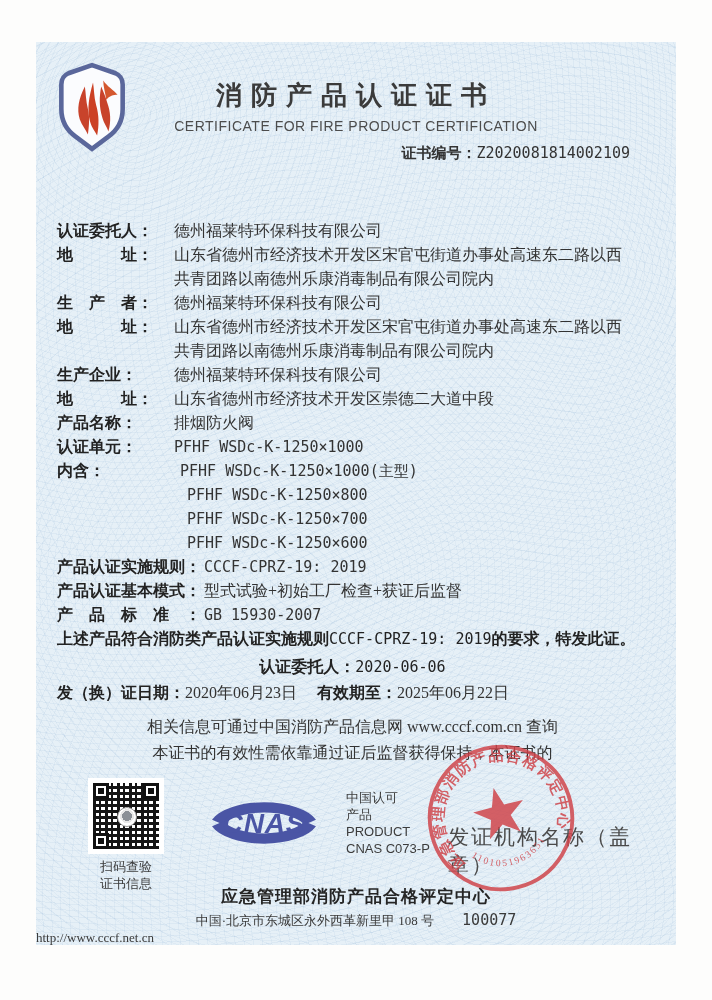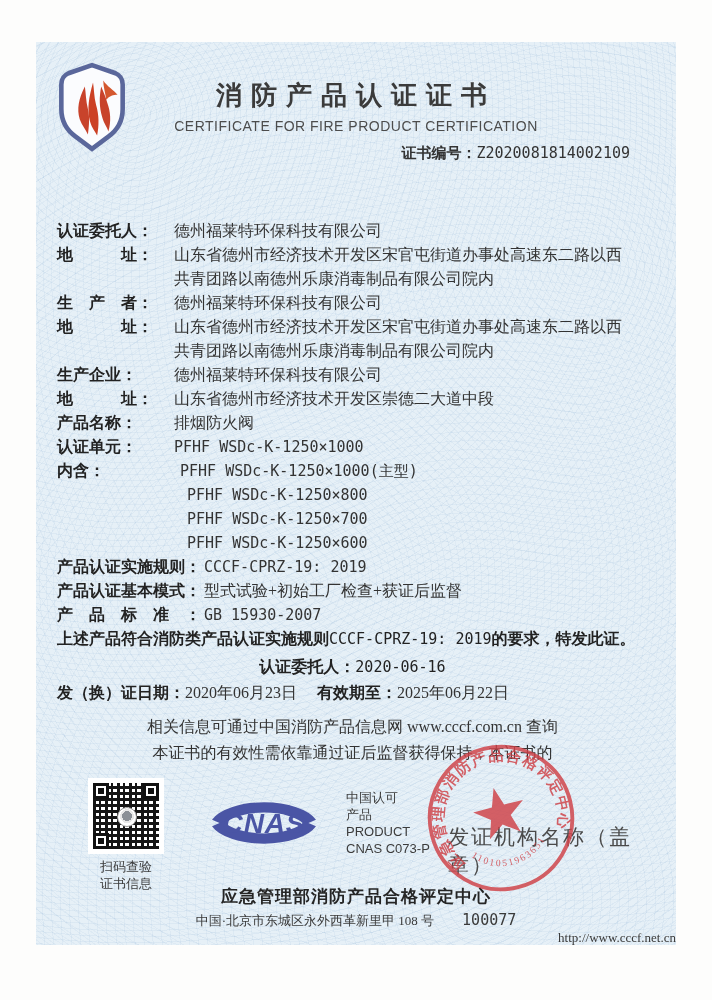--- a/index.html
+++ b/index.html
@@ -167,7 +167,7 @@
 
     <p class="statement"><span class="b">上述产品符合消防类产品认证实施规则</span><span class="latin">CCCF-CPRZ-19: 2019</span><span class="b">的要求，特发此证。</span></p>
 
-    <div class="first-date"><span>认证委托人：</span><span class="dv latin">2020-06-16</span></div>
+    <div class="first-date"><span>认证委托人：</span><span class="dv latin">2020-06-06</span></div>
 
     <div class="issue-row">
       <span class="dl">发（换）证日期：</span>

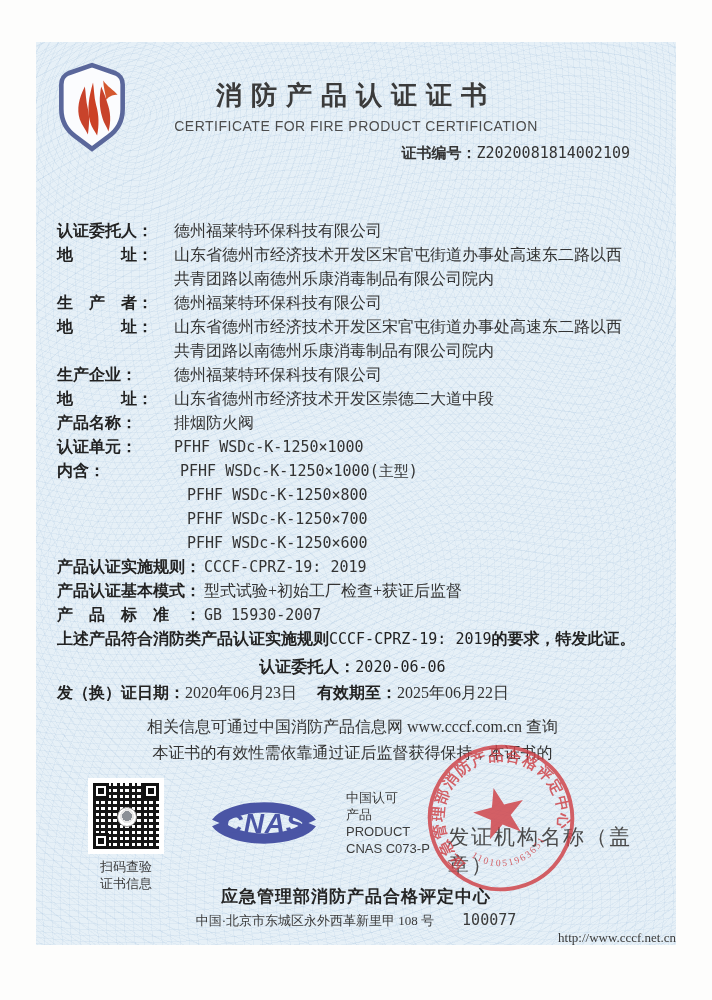--- a/index.html
+++ b/index.html
@@ -69,8 +69,8 @@
   .org{position:absolute;left:0;right:0;top:843px;text-align:center;font-size:17px;font-weight:bold;color:#252525;letter-spacing:1px;}
   .addr{position:absolute;left:0;right:0;top:869px;text-align:center;font-size:13px;color:#3a3a3a;}
   .addr .pc{display:inline-block;margin-left:28px;}
-  .site{position:absolute;left:0;right:0;top:888px;text-align:right;font-size:13px;color:#3a3a3a;
-    font-family:"Liberation Serif",serif;padding-left:48px;}
+  .site{position:absolute;left:0;right:0;top:888px;text-align:left;font-size:13px;color:#3a3a3a;
+    font-family:"Liberation Serif",serif;}
 </style>
 </head>
 <body>

